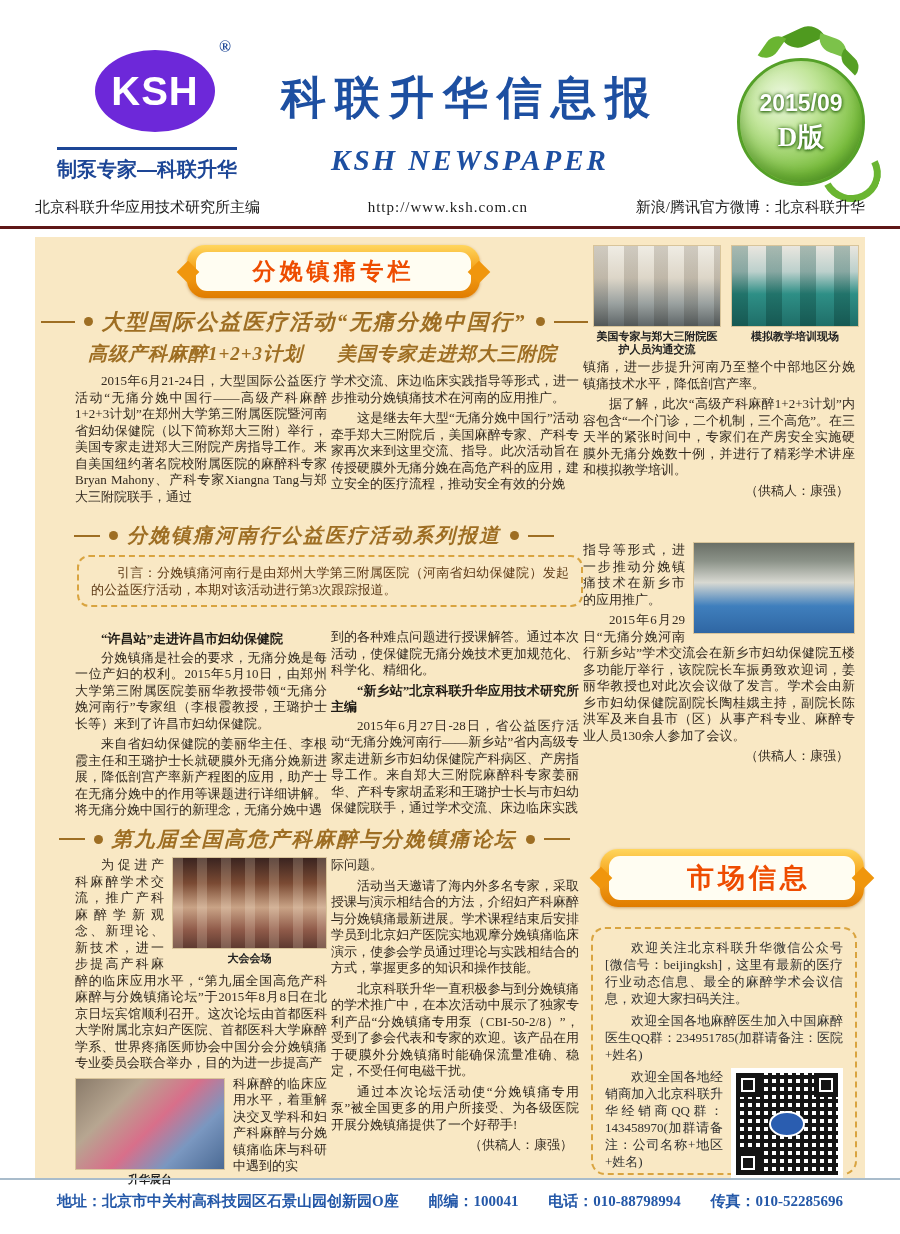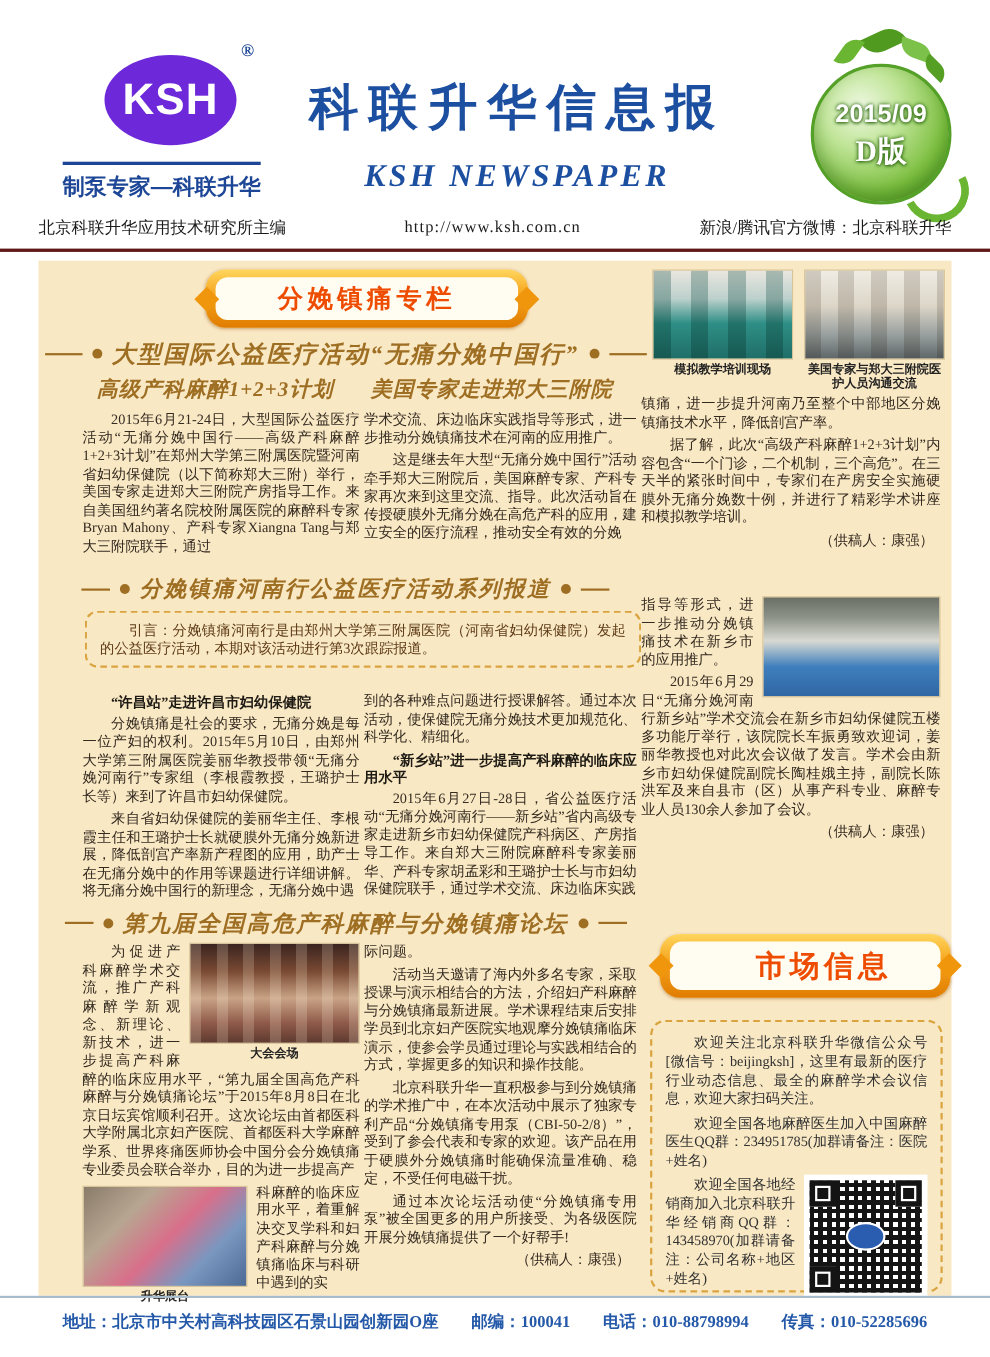--- a/index.html
+++ b/index.html
@@ -145,12 +145,12 @@
 
     <div class="photos-a1">
       <div class="fig">
+        <div class="ph ph-exchange"></div>
+        <div class="cap">美国专家与郑大三附院医护人员沟通交流</div>
+      </div>
+      <div class="fig">
         <div class="ph ph-training"></div>
         <div class="cap">模拟教学培训现场</div>
-      </div>
-      <div class="fig">
-        <div class="ph ph-exchange"></div>
-        <div class="cap">美国专家与郑大三附院医护人员沟通交流</div>
       </div>
     </div>
 

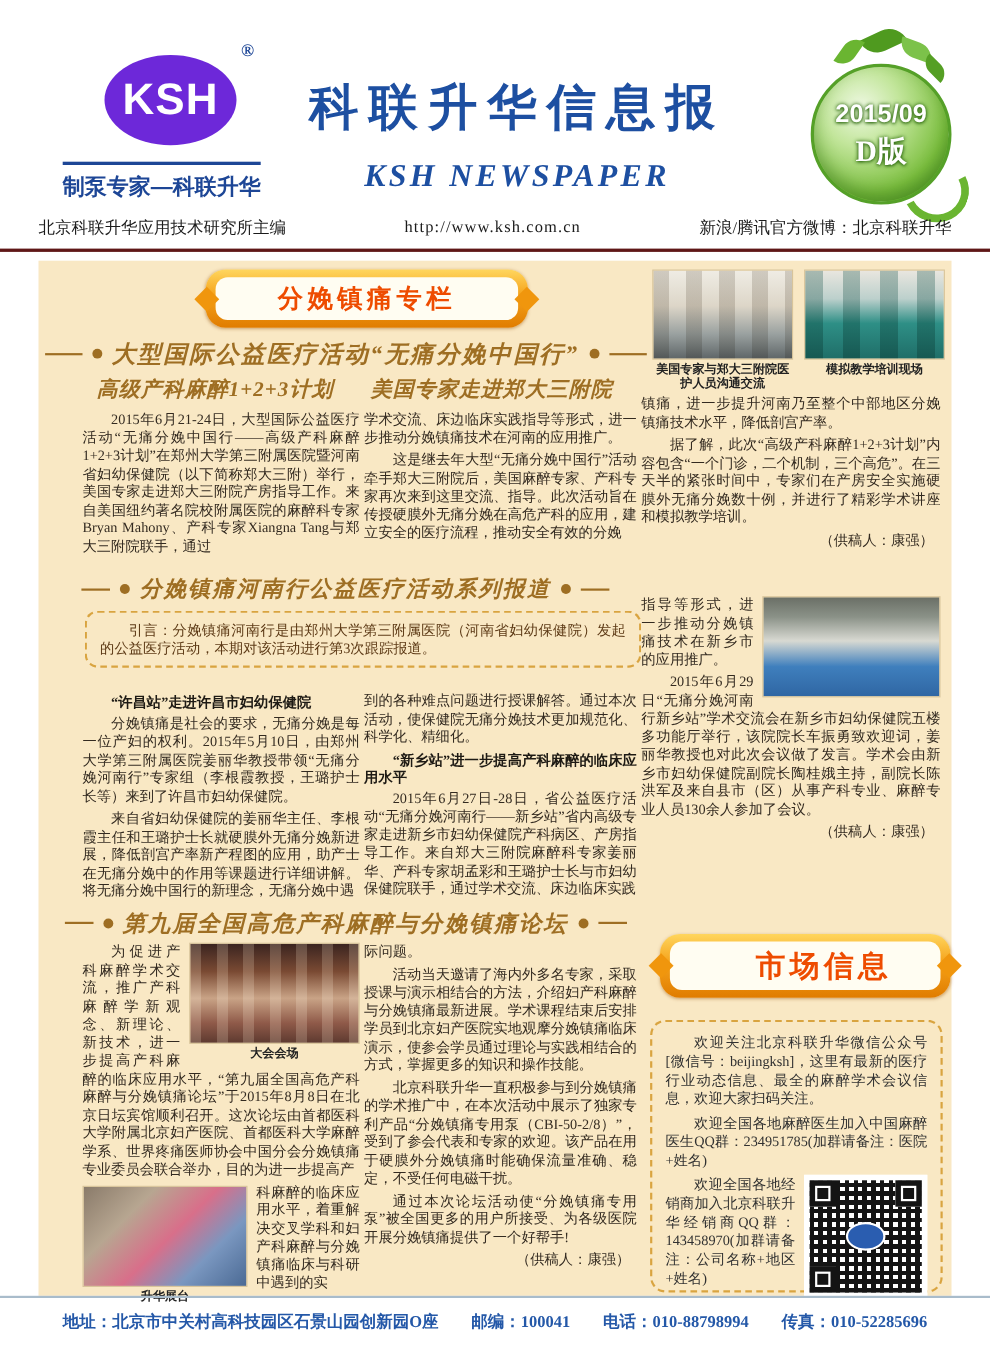--- a/index.html
+++ b/index.html
@@ -195,7 +195,7 @@
     </div>
     <div class="col" style="left:296px;top:392px;width:248px;">
       <p class="noind">到的各种难点问题进行授课解答。通过本次活动，使保健院无痛分娩技术更加规范化、科学化、精细化。</p>
-      <div class="colhead">“新乡站”进一步提高产科麻醉的临床应用水平</div>
+      <div class="colhead">“新乡站”北京科联升华应用技术研究所主编</div>
       <p class="ind">2015年6月27日-28日，省公益医疗活动“无痛分娩河南行——新乡站”省内高级专家走进新乡市妇幼保健院产科病区、产房指导工作。来自郑大三附院麻醉科专家姜丽华、产科专家胡孟彩和王璐护士长与市妇幼保健院联手，通过学术交流、床边临床实践</p>
     </div>
     <div class="col" style="left:548px;top:305px;width:272px;">

